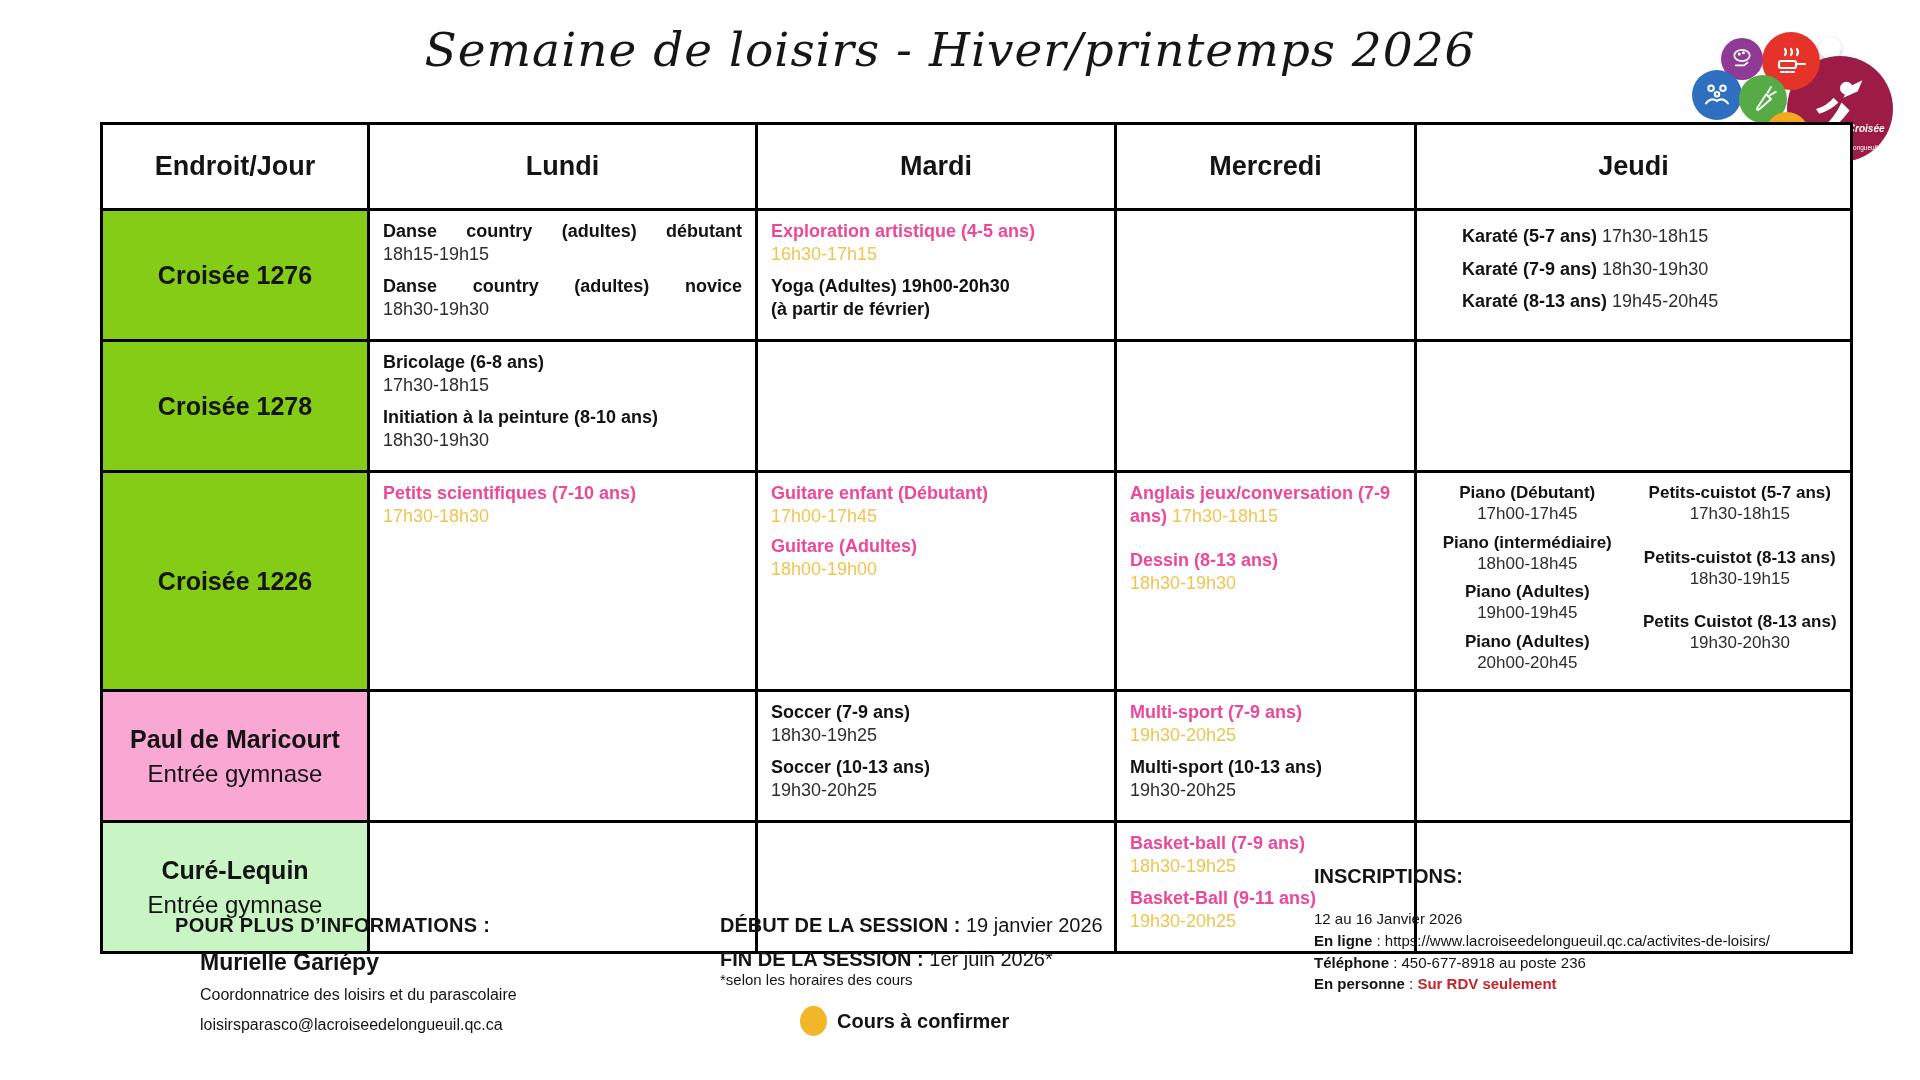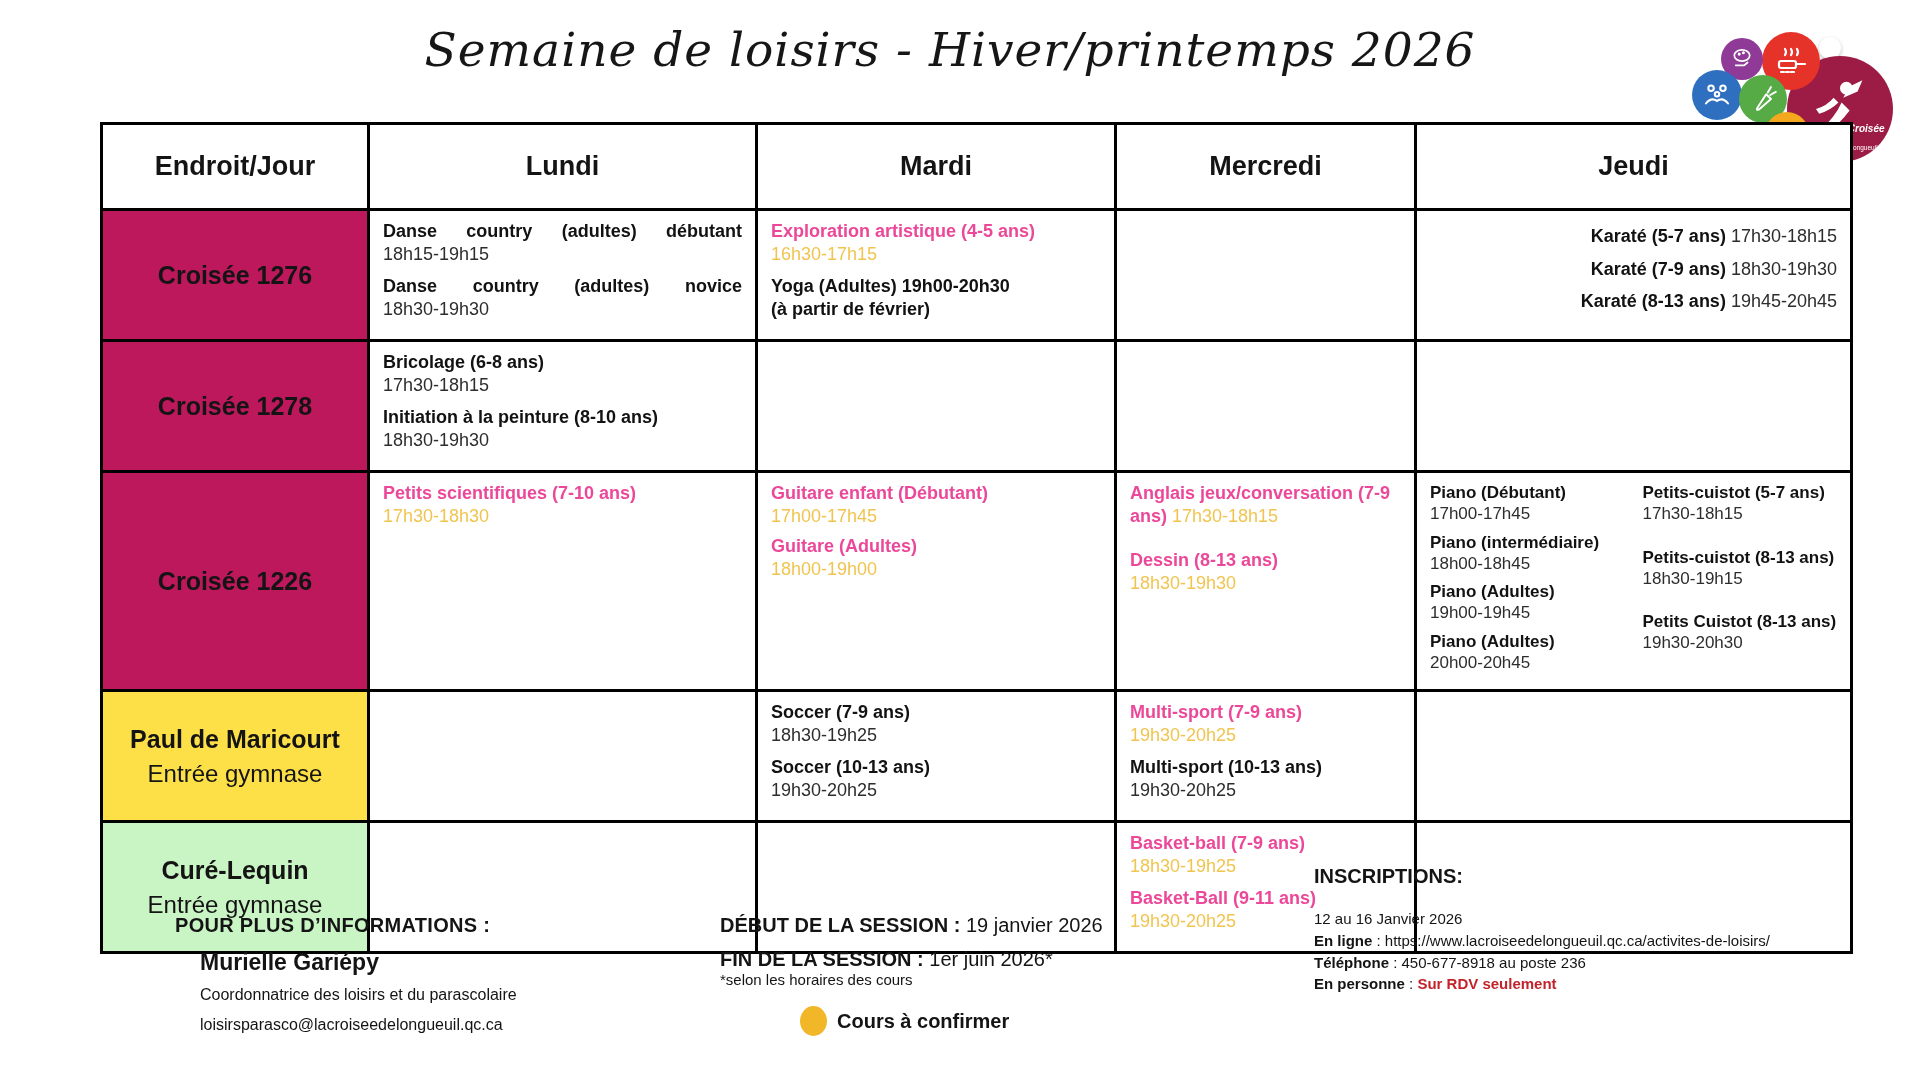--- a/index.html
+++ b/index.html
@@ -58,7 +58,7 @@
   .cell-col { flex:1; }
   .cell-col .activity { font-size:17px; margin-bottom:7px; }
   .cell-col:nth-child(2) .activity { margin-bottom:22px; }
-  td.karate { padding-left:45px; padding-top:14px;text-align:right; }
+  td.karate { padding-left:45px; padding-top:14px; }
 
   
   .foot-left { position:absolute; left:175px; top:914px; width:430px; }

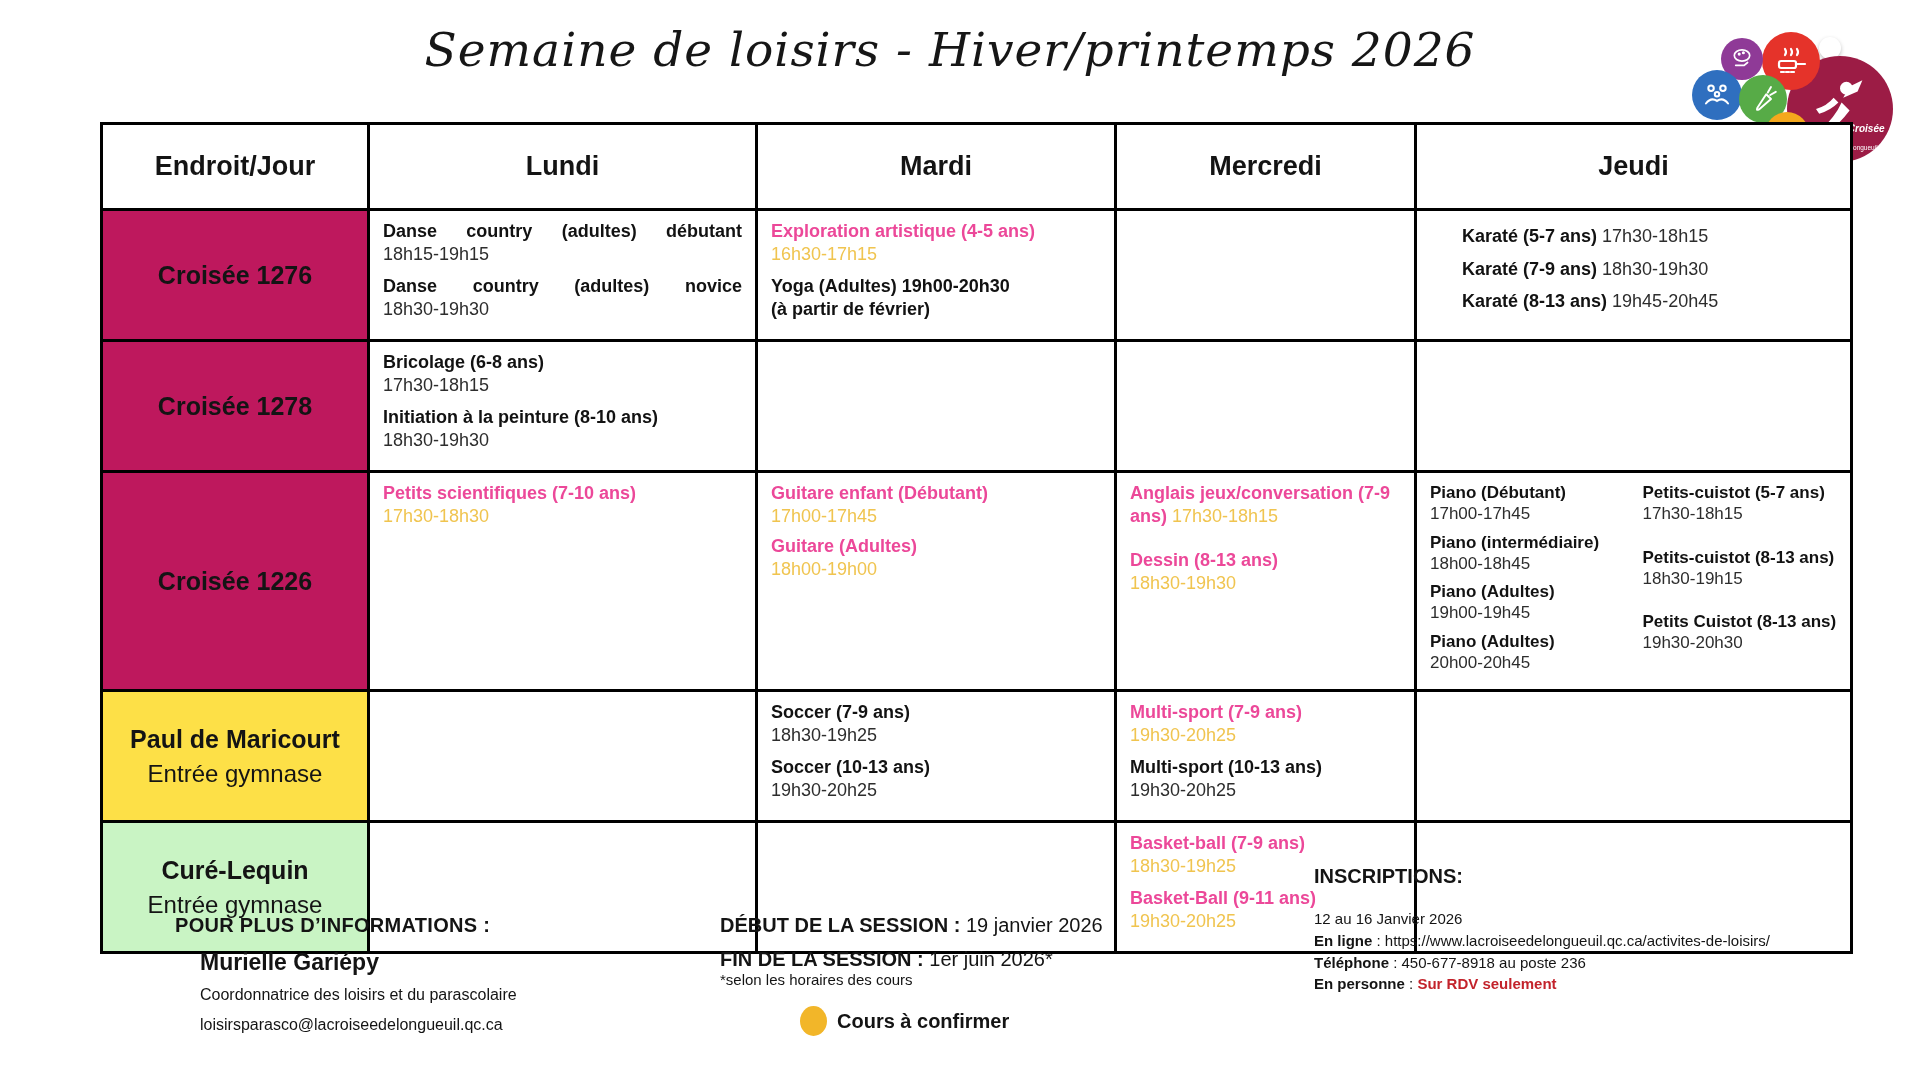--- a/index.html
+++ b/index.html
@@ -41,7 +41,7 @@
   .sched tbody tr:nth-child(5){ height:126px; }
   td.loc { vertical-align:middle; text-align:center; font-weight:bold; font-size:25px; }
   td.loc .loc-sub { font-weight:normal; font-size:24px; margin-top:6px; }
-  .bg-pink  { background:#be185d; }
+  .bg-pink  { background:#84cc16; }
   .bg-gold  { background:#fde047;margin-top:12px; }
   .bg-green { background:#C9F4C4; }
 

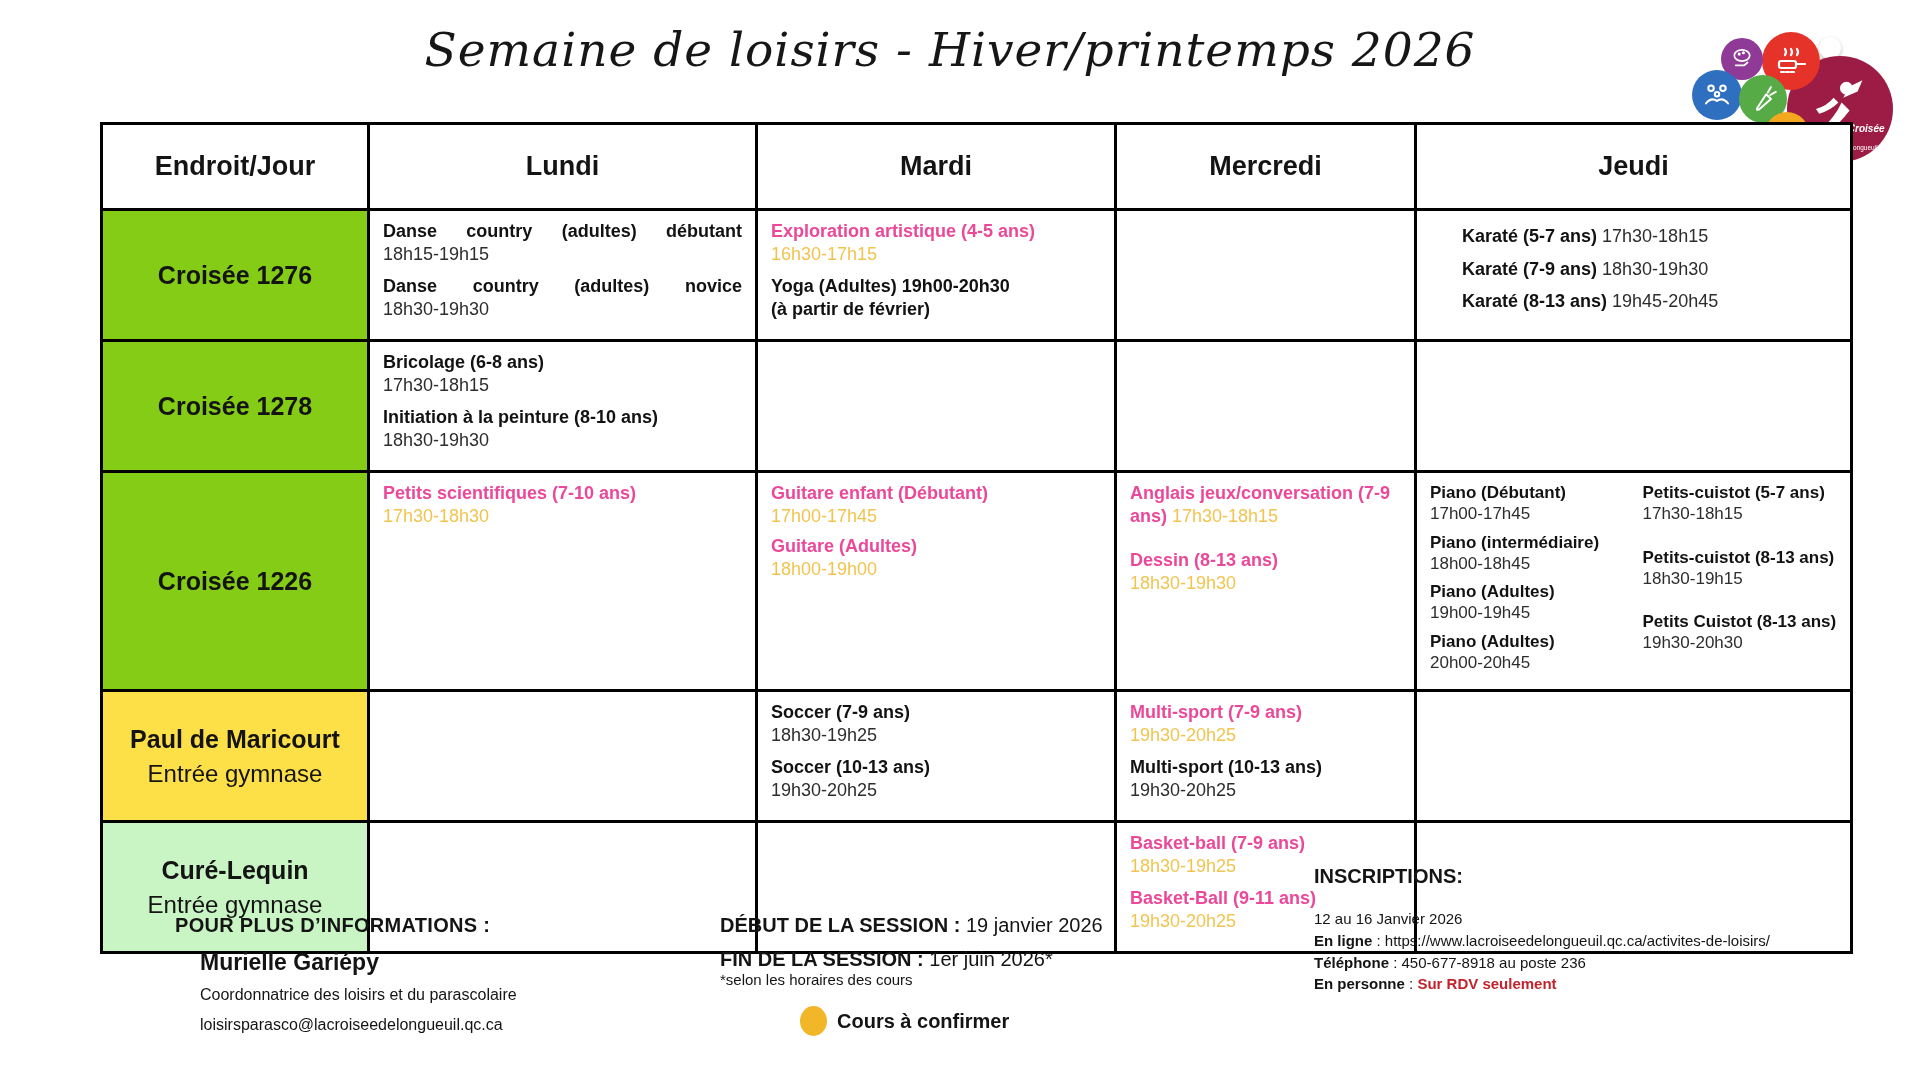--- a/index.html
+++ b/index.html
@@ -54,7 +54,7 @@
   .tentative .act-name { color:#ec4899; }
   .tentative .act-time { color:#F0C44F; }
   .pad-top { padding-top:32px; }
-  .cell-cols { display:flex; gap:18px; }
+  .cell-cols { display:flex; gap:18px;text-align:center; }
   .cell-col { flex:1; }
   .cell-col .activity { font-size:17px; margin-bottom:7px; }
   .cell-col:nth-child(2) .activity { margin-bottom:22px; }

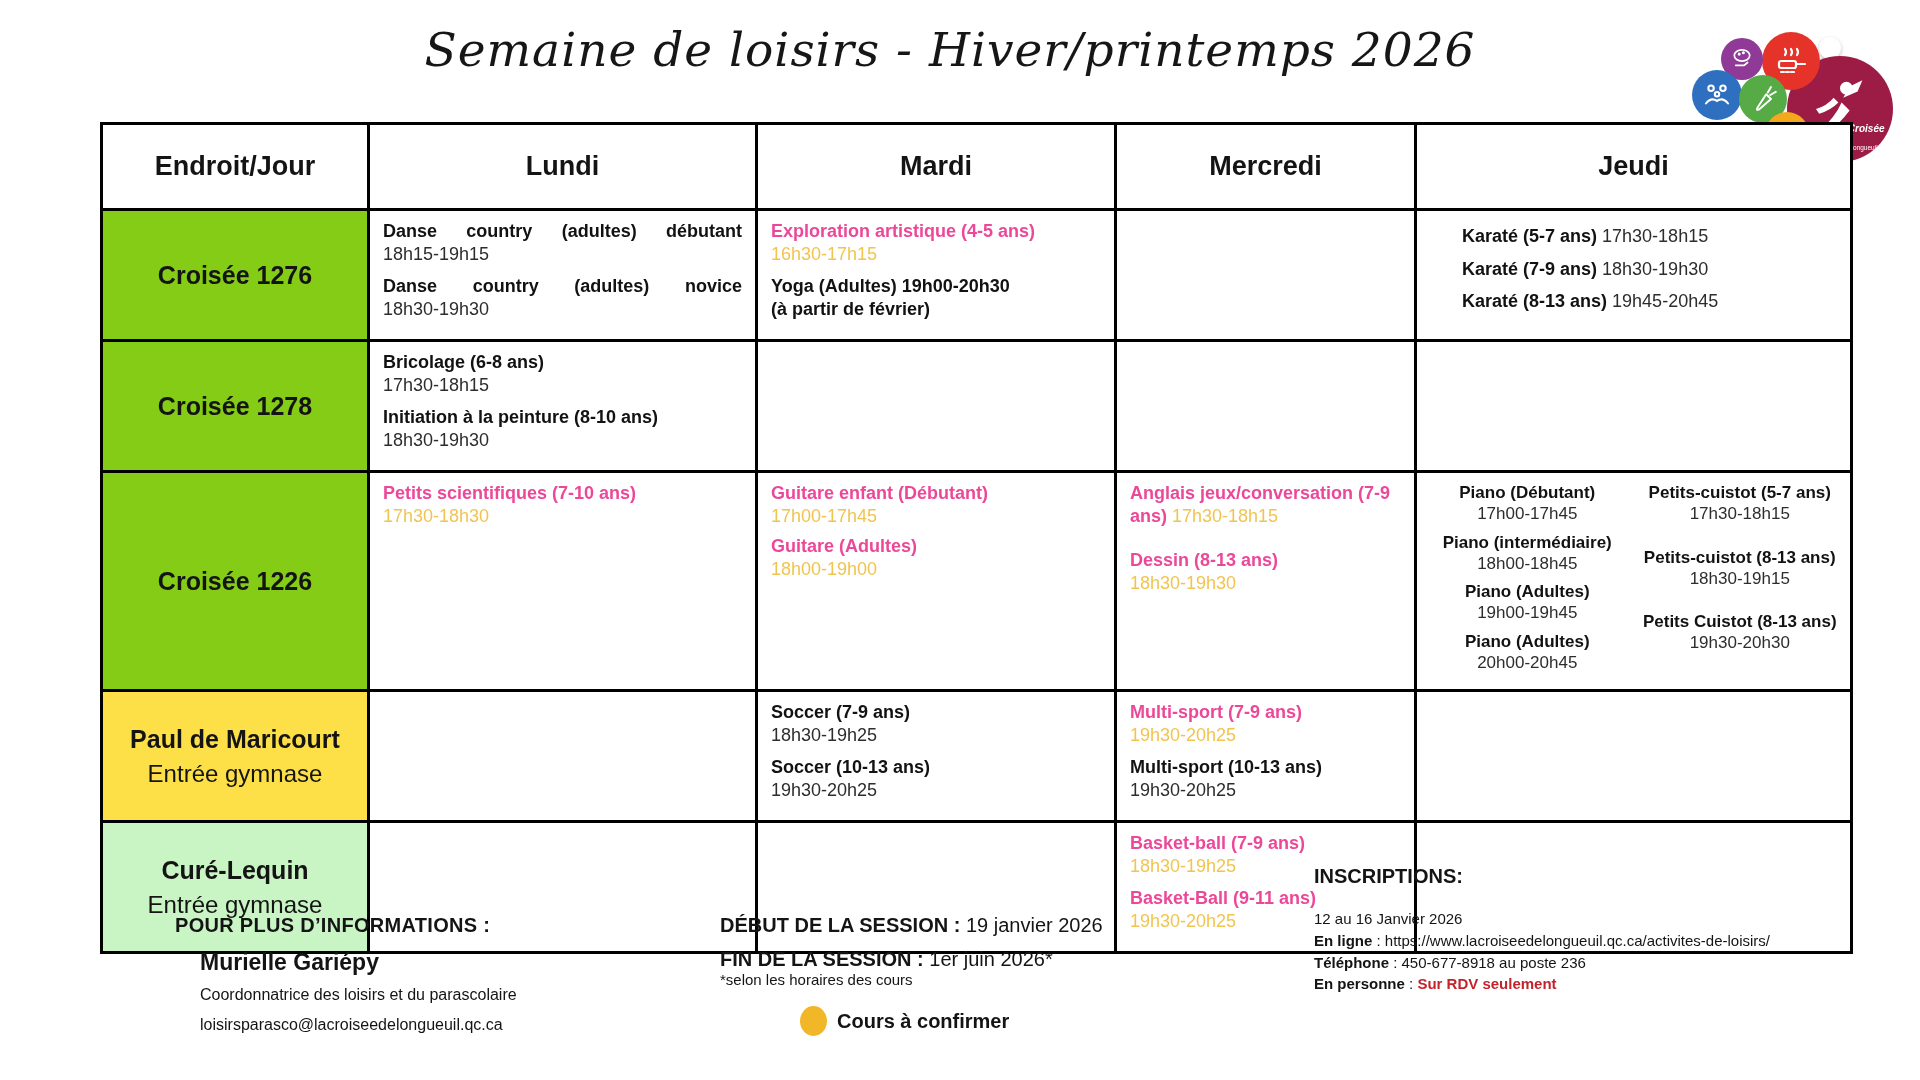--- a/index.html
+++ b/index.html
@@ -42,7 +42,7 @@
   td.loc { vertical-align:middle; text-align:center; font-weight:bold; font-size:25px; }
   td.loc .loc-sub { font-weight:normal; font-size:24px; margin-top:6px; }
   .bg-pink  { background:#84cc16; }
-  .bg-gold  { background:#fde047;margin-top:12px; }
+  .bg-gold  { background:#f9a8d4;margin-top:12px; }
   .bg-green { background:#C9F4C4; }
 
   .activity { font-size:18px; line-height:1.25; margin-bottom:10px; }

